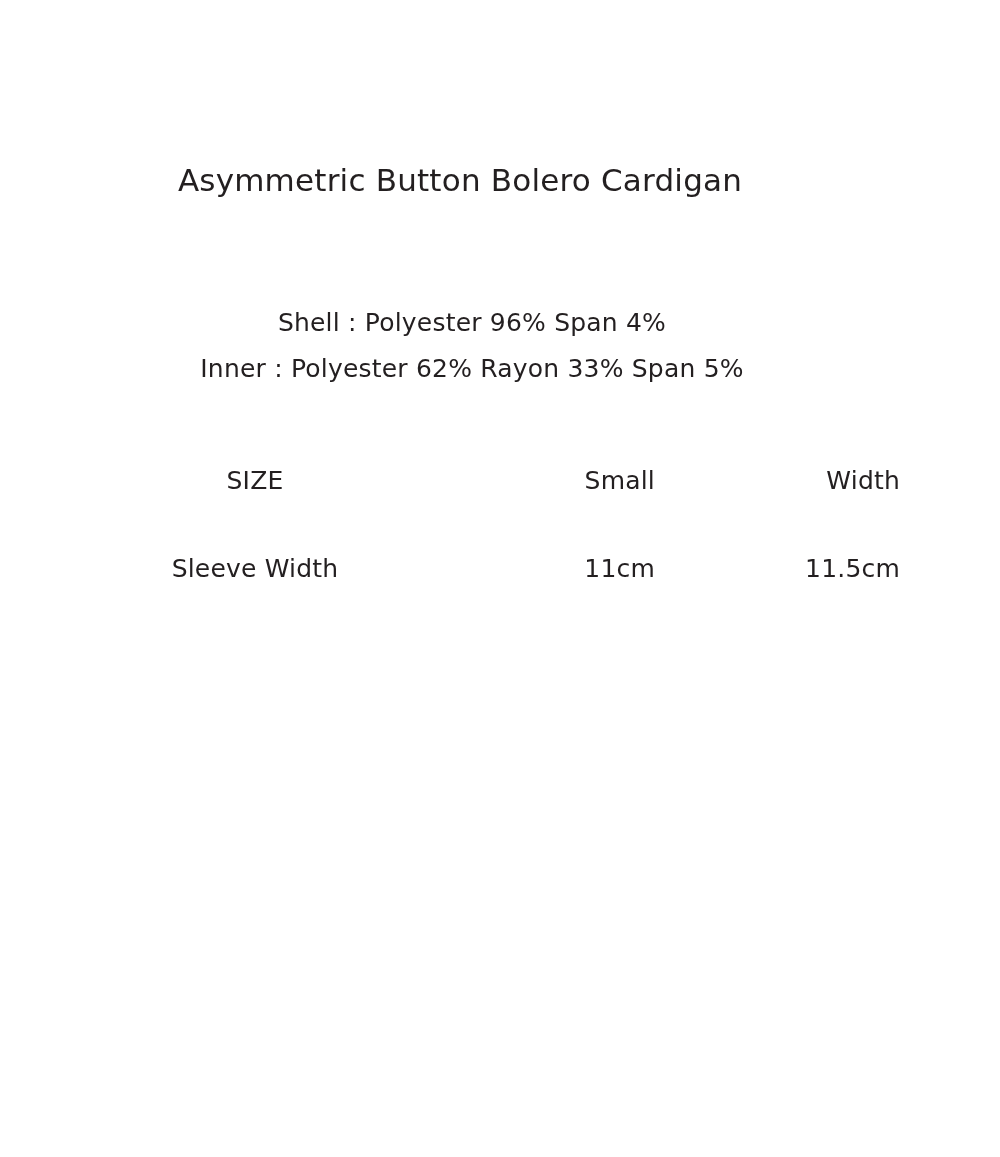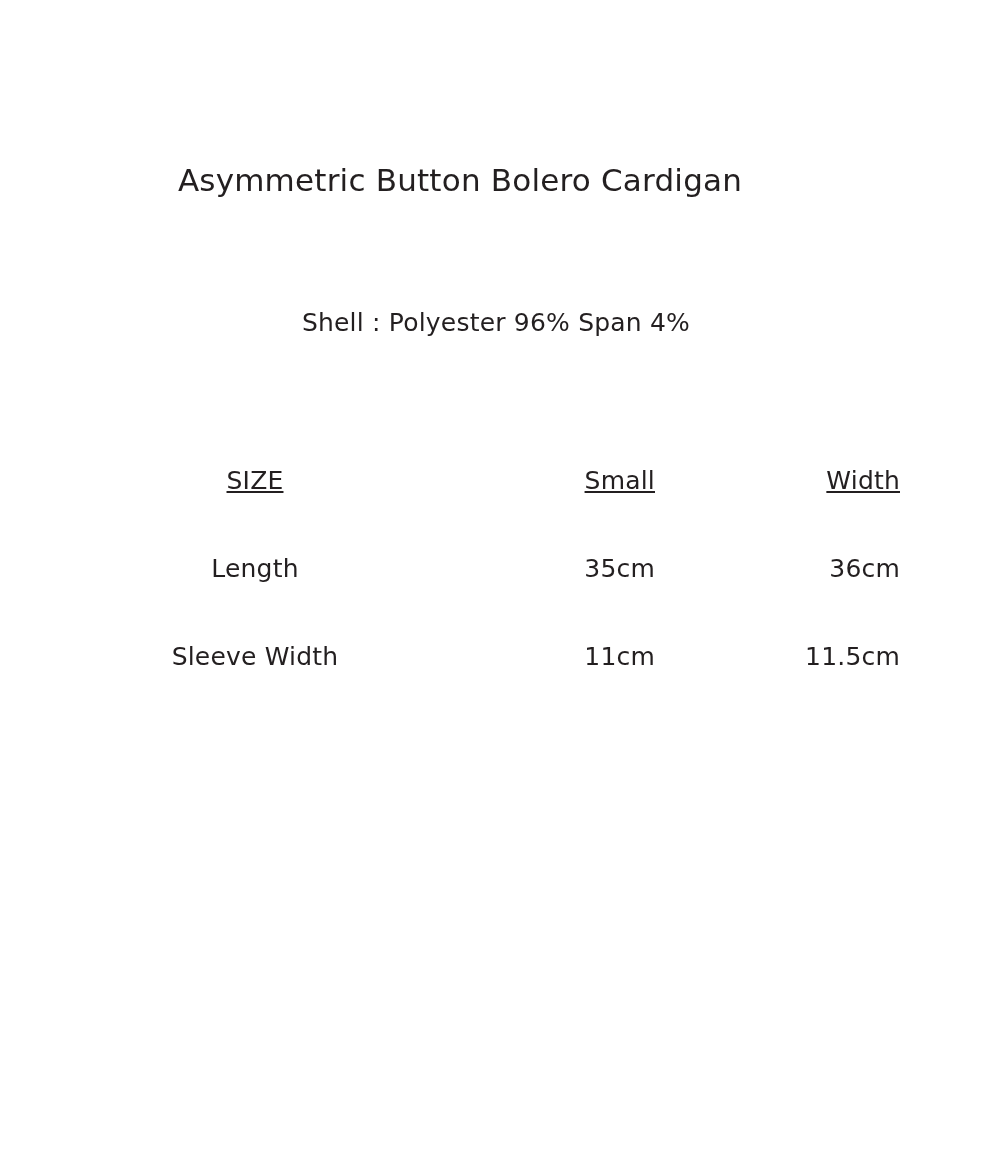--- a/index.html
+++ b/index.html
@@ -37,7 +37,6 @@
     left: 0;
     width: 944px;
     text-align: center;
-    padding-left: 24px;
   }
   .composition .line {
     font-size: 25px;

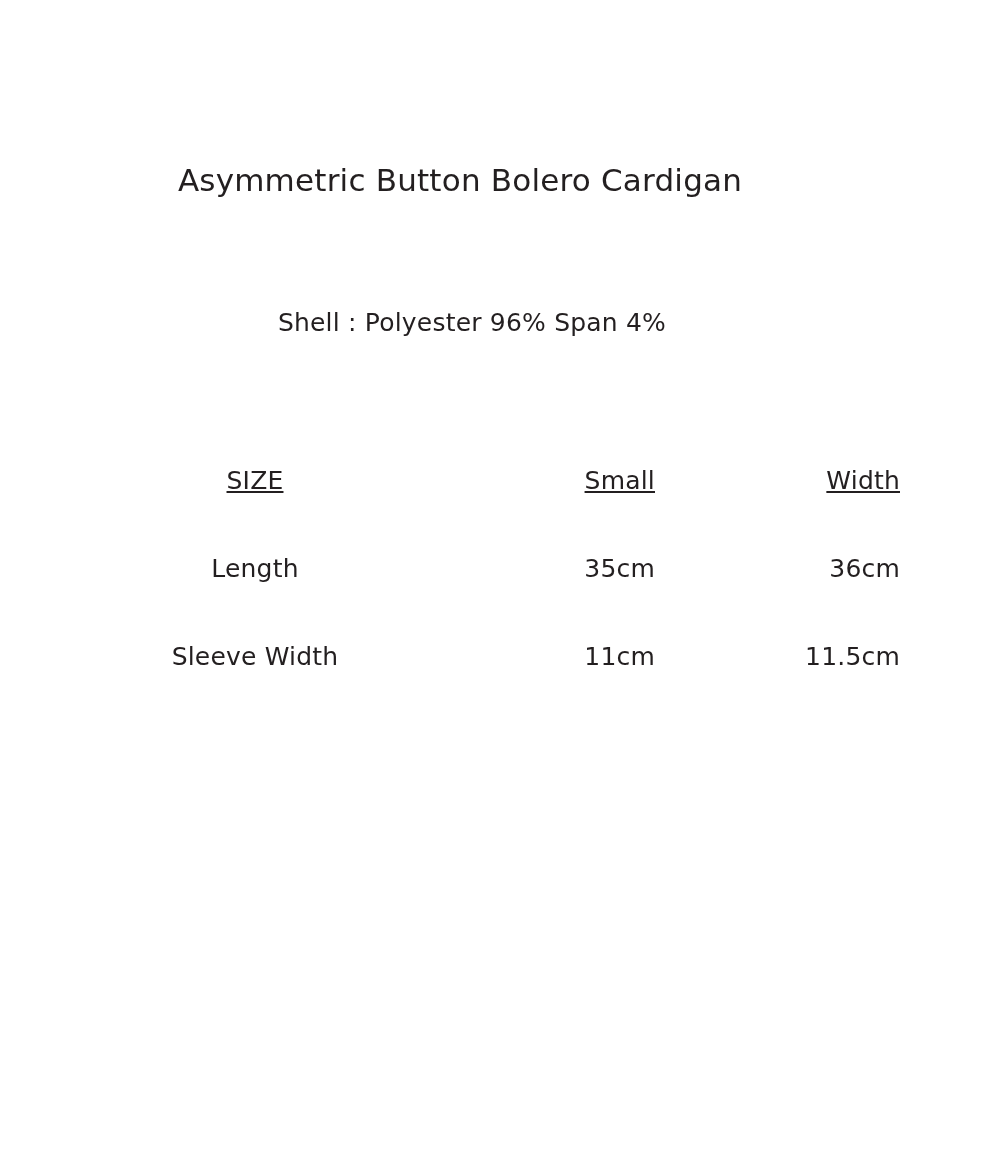--- a/index.html
+++ b/index.html
@@ -82,6 +82,7 @@
 
   <div class="composition">
     <div class="line">Shell : Polyester 96% Span 4%</div>
+    <div class="line">Inner : Polyester 62% Rayon 33%  Span 5%</div>
   </div>
 
   <table class="size-table">

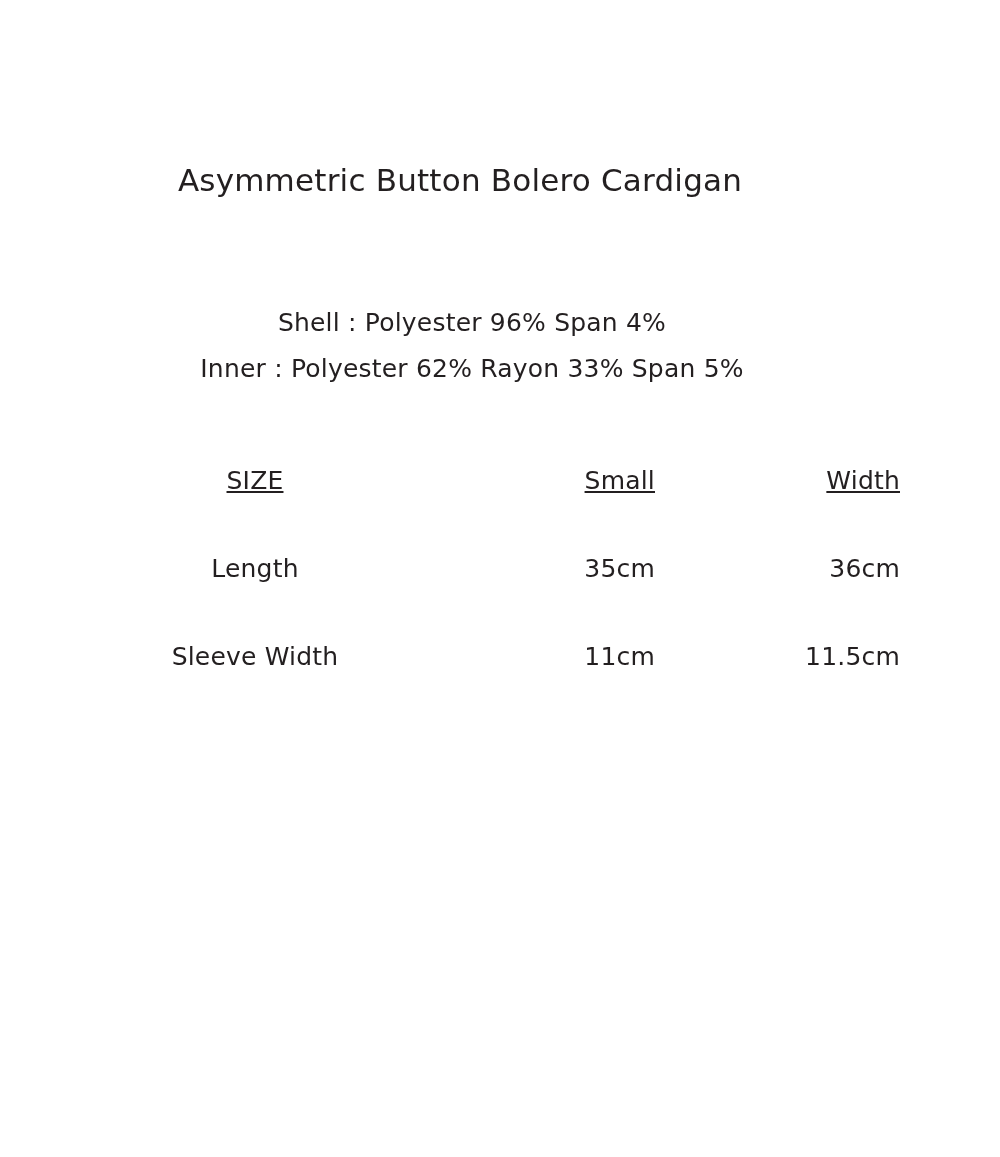--- a/index.html
+++ b/index.html
@@ -70,7 +70,6 @@
   }
   .header-row td {
     font-size: 25px;
-    text-decoration: underline;
   }
 </style>
 </head>

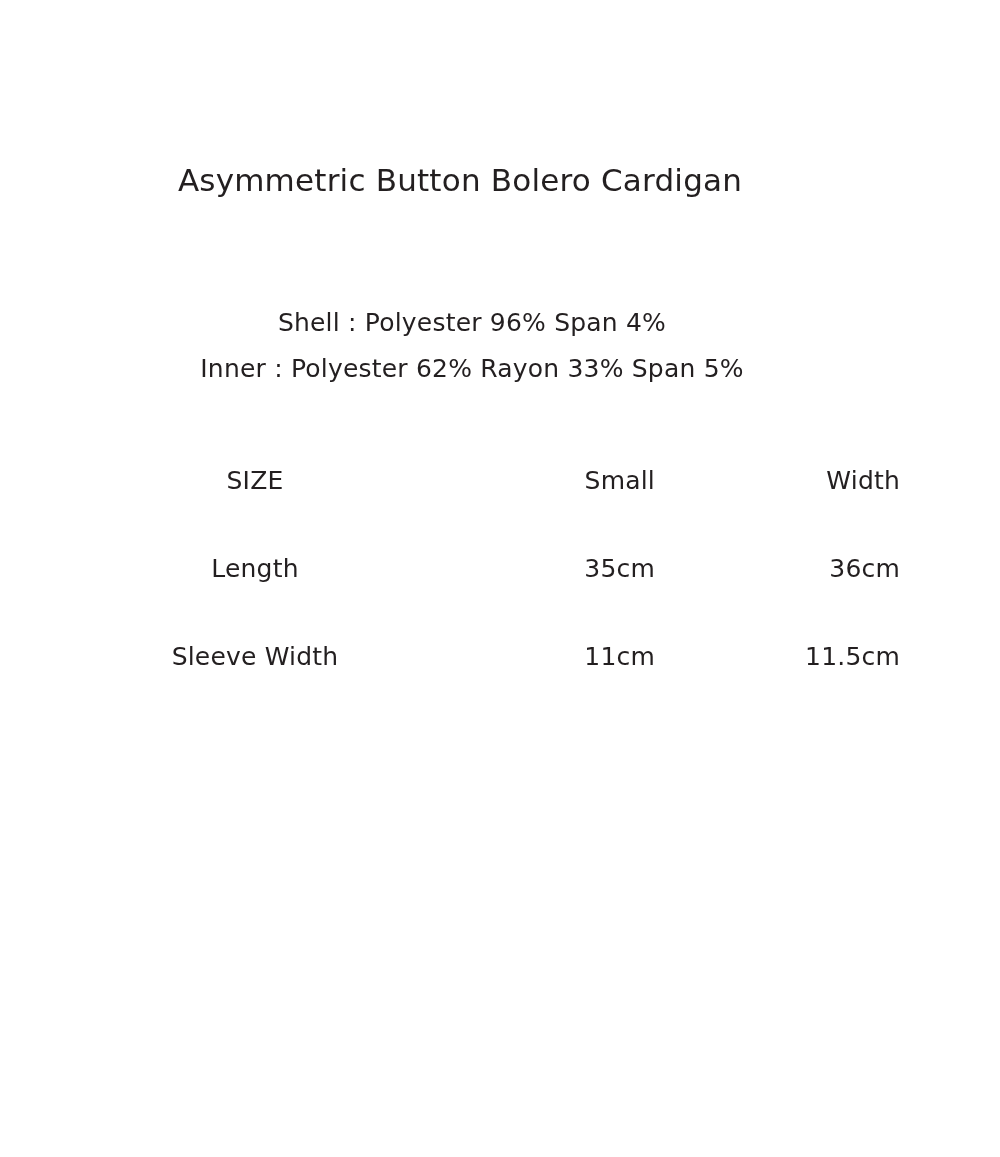--- a/index.html
+++ b/index.html
@@ -92,11 +92,6 @@
         <td class="col-val">Width</td>
       </tr>
       <tr>
-        <td class="col-label">Length</td>
-        <td class="col-val">35cm</td>
-        <td class="col-val">36cm</td>
-      </tr>
-      <tr>
         <td class="col-label">Sleeve Width</td>
         <td class="col-val">11cm</td>
         <td class="col-val">11.5cm</td>

